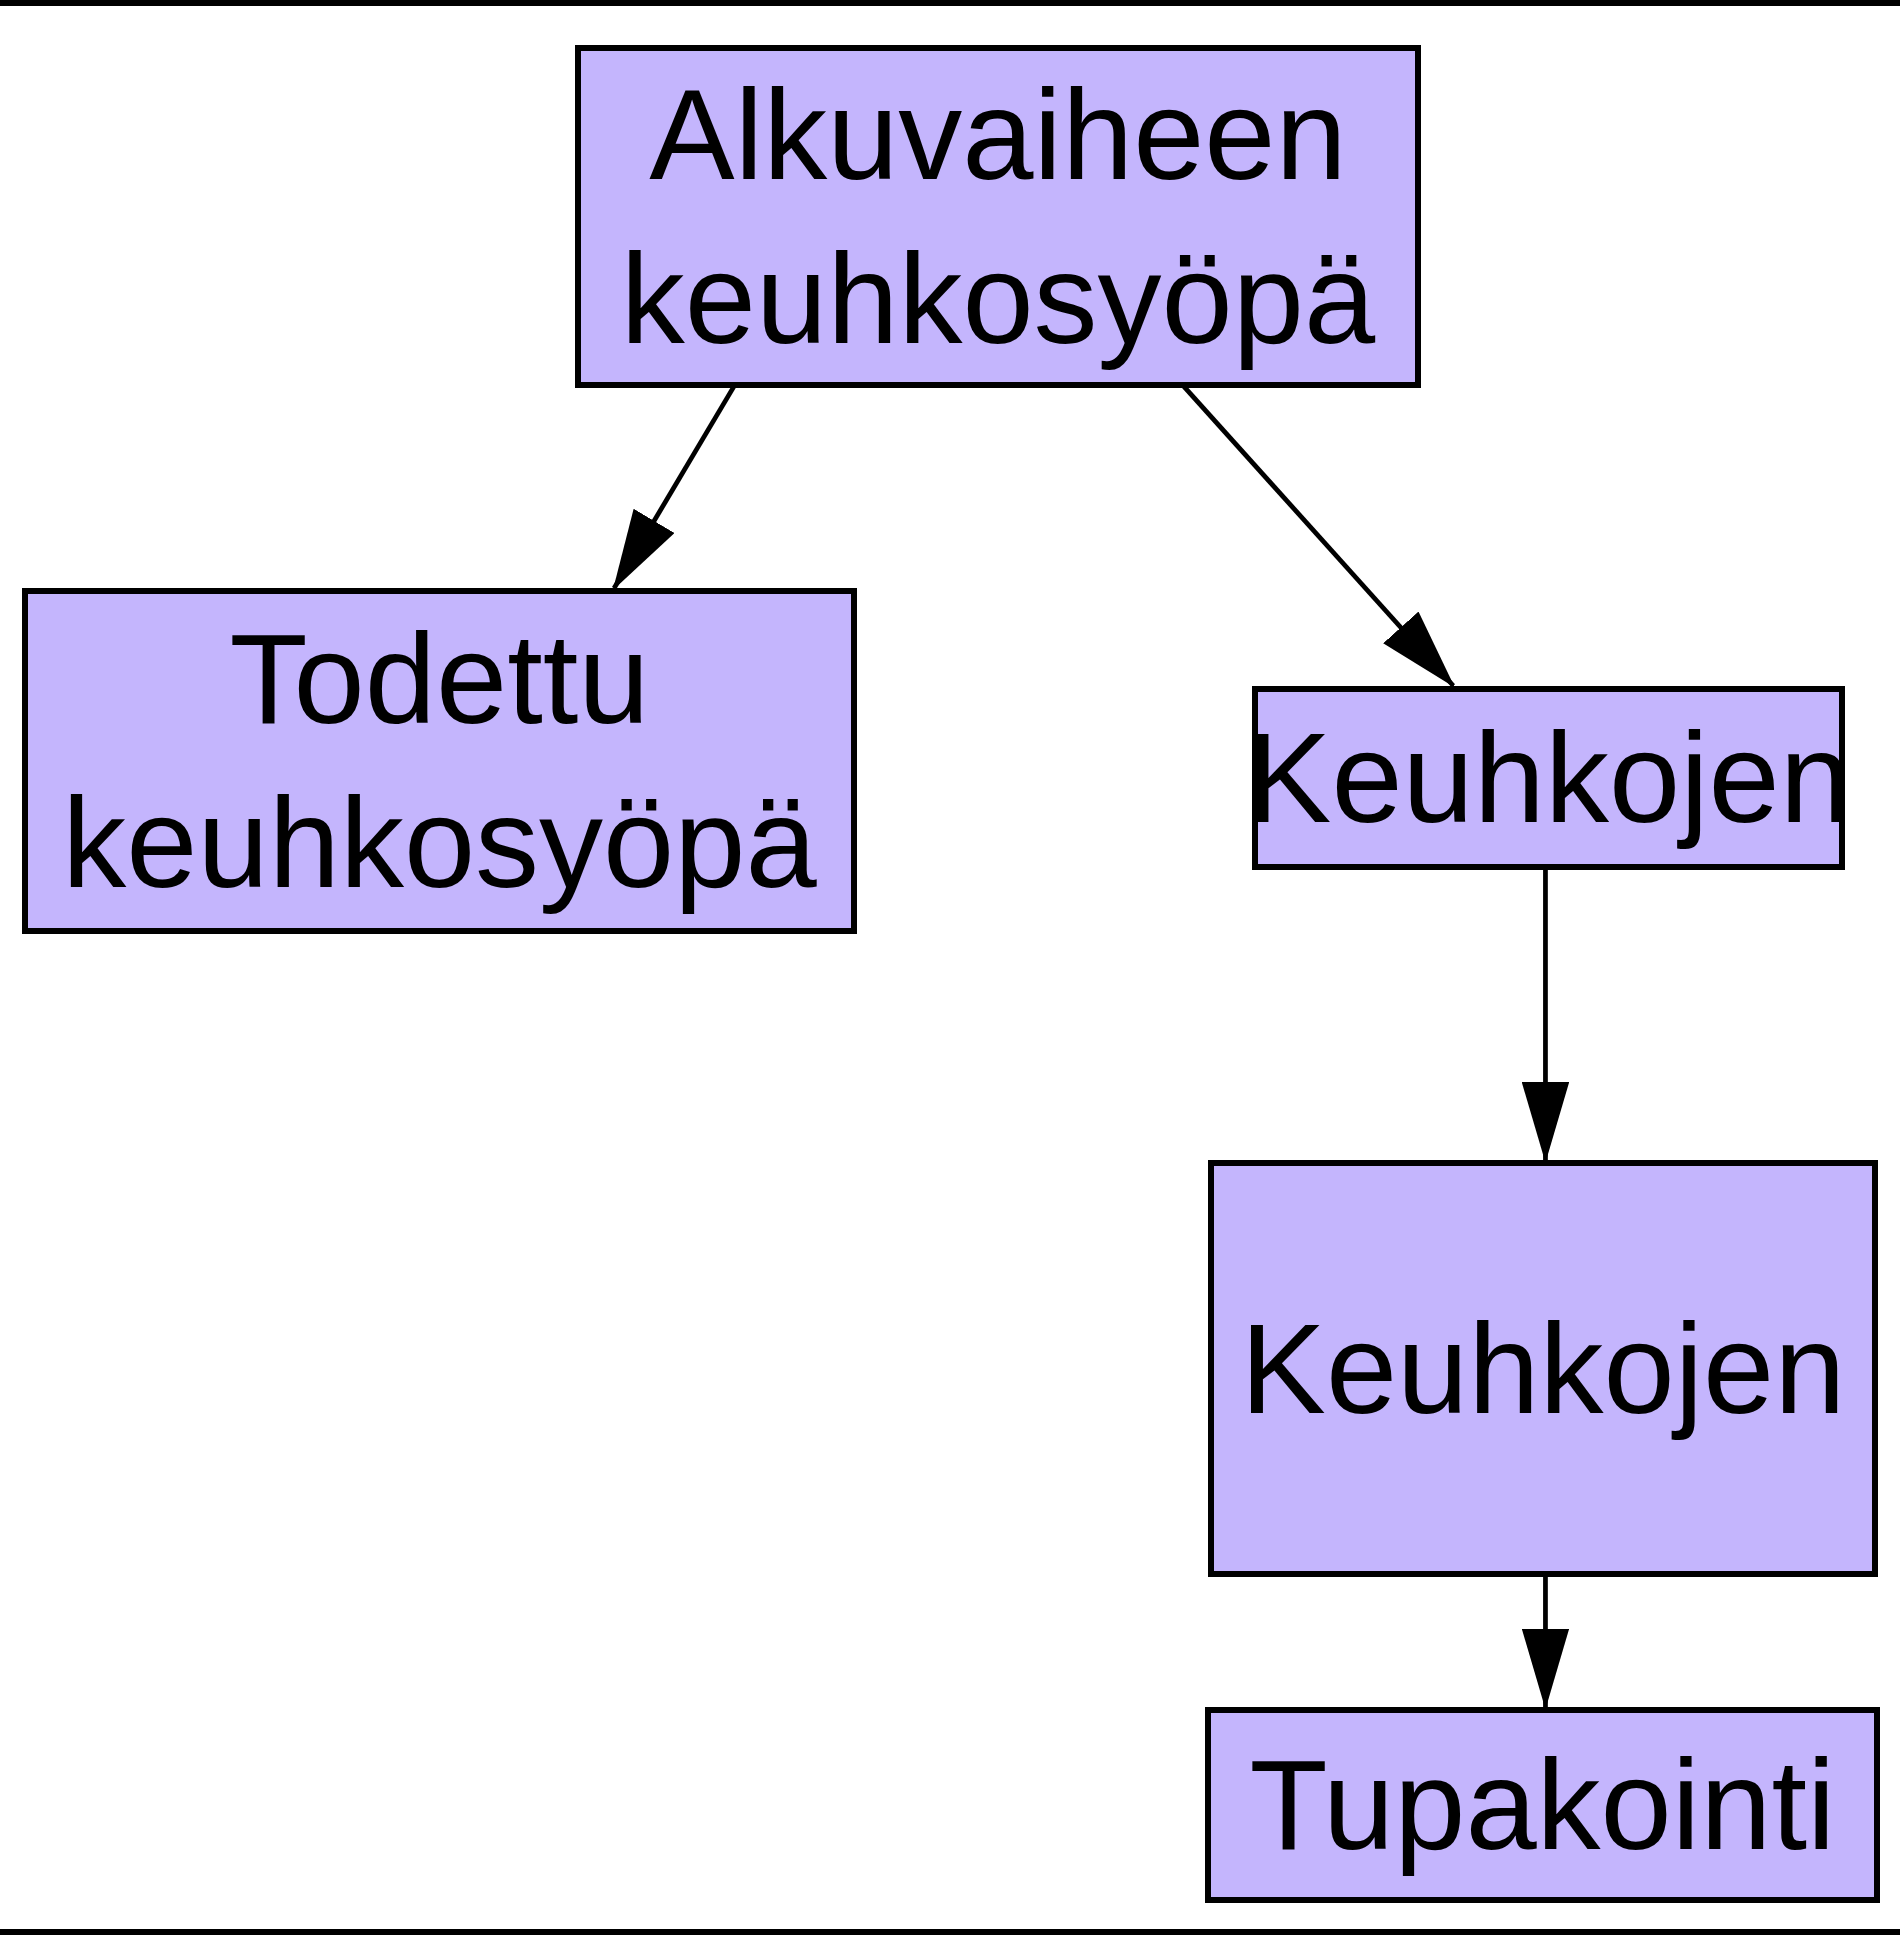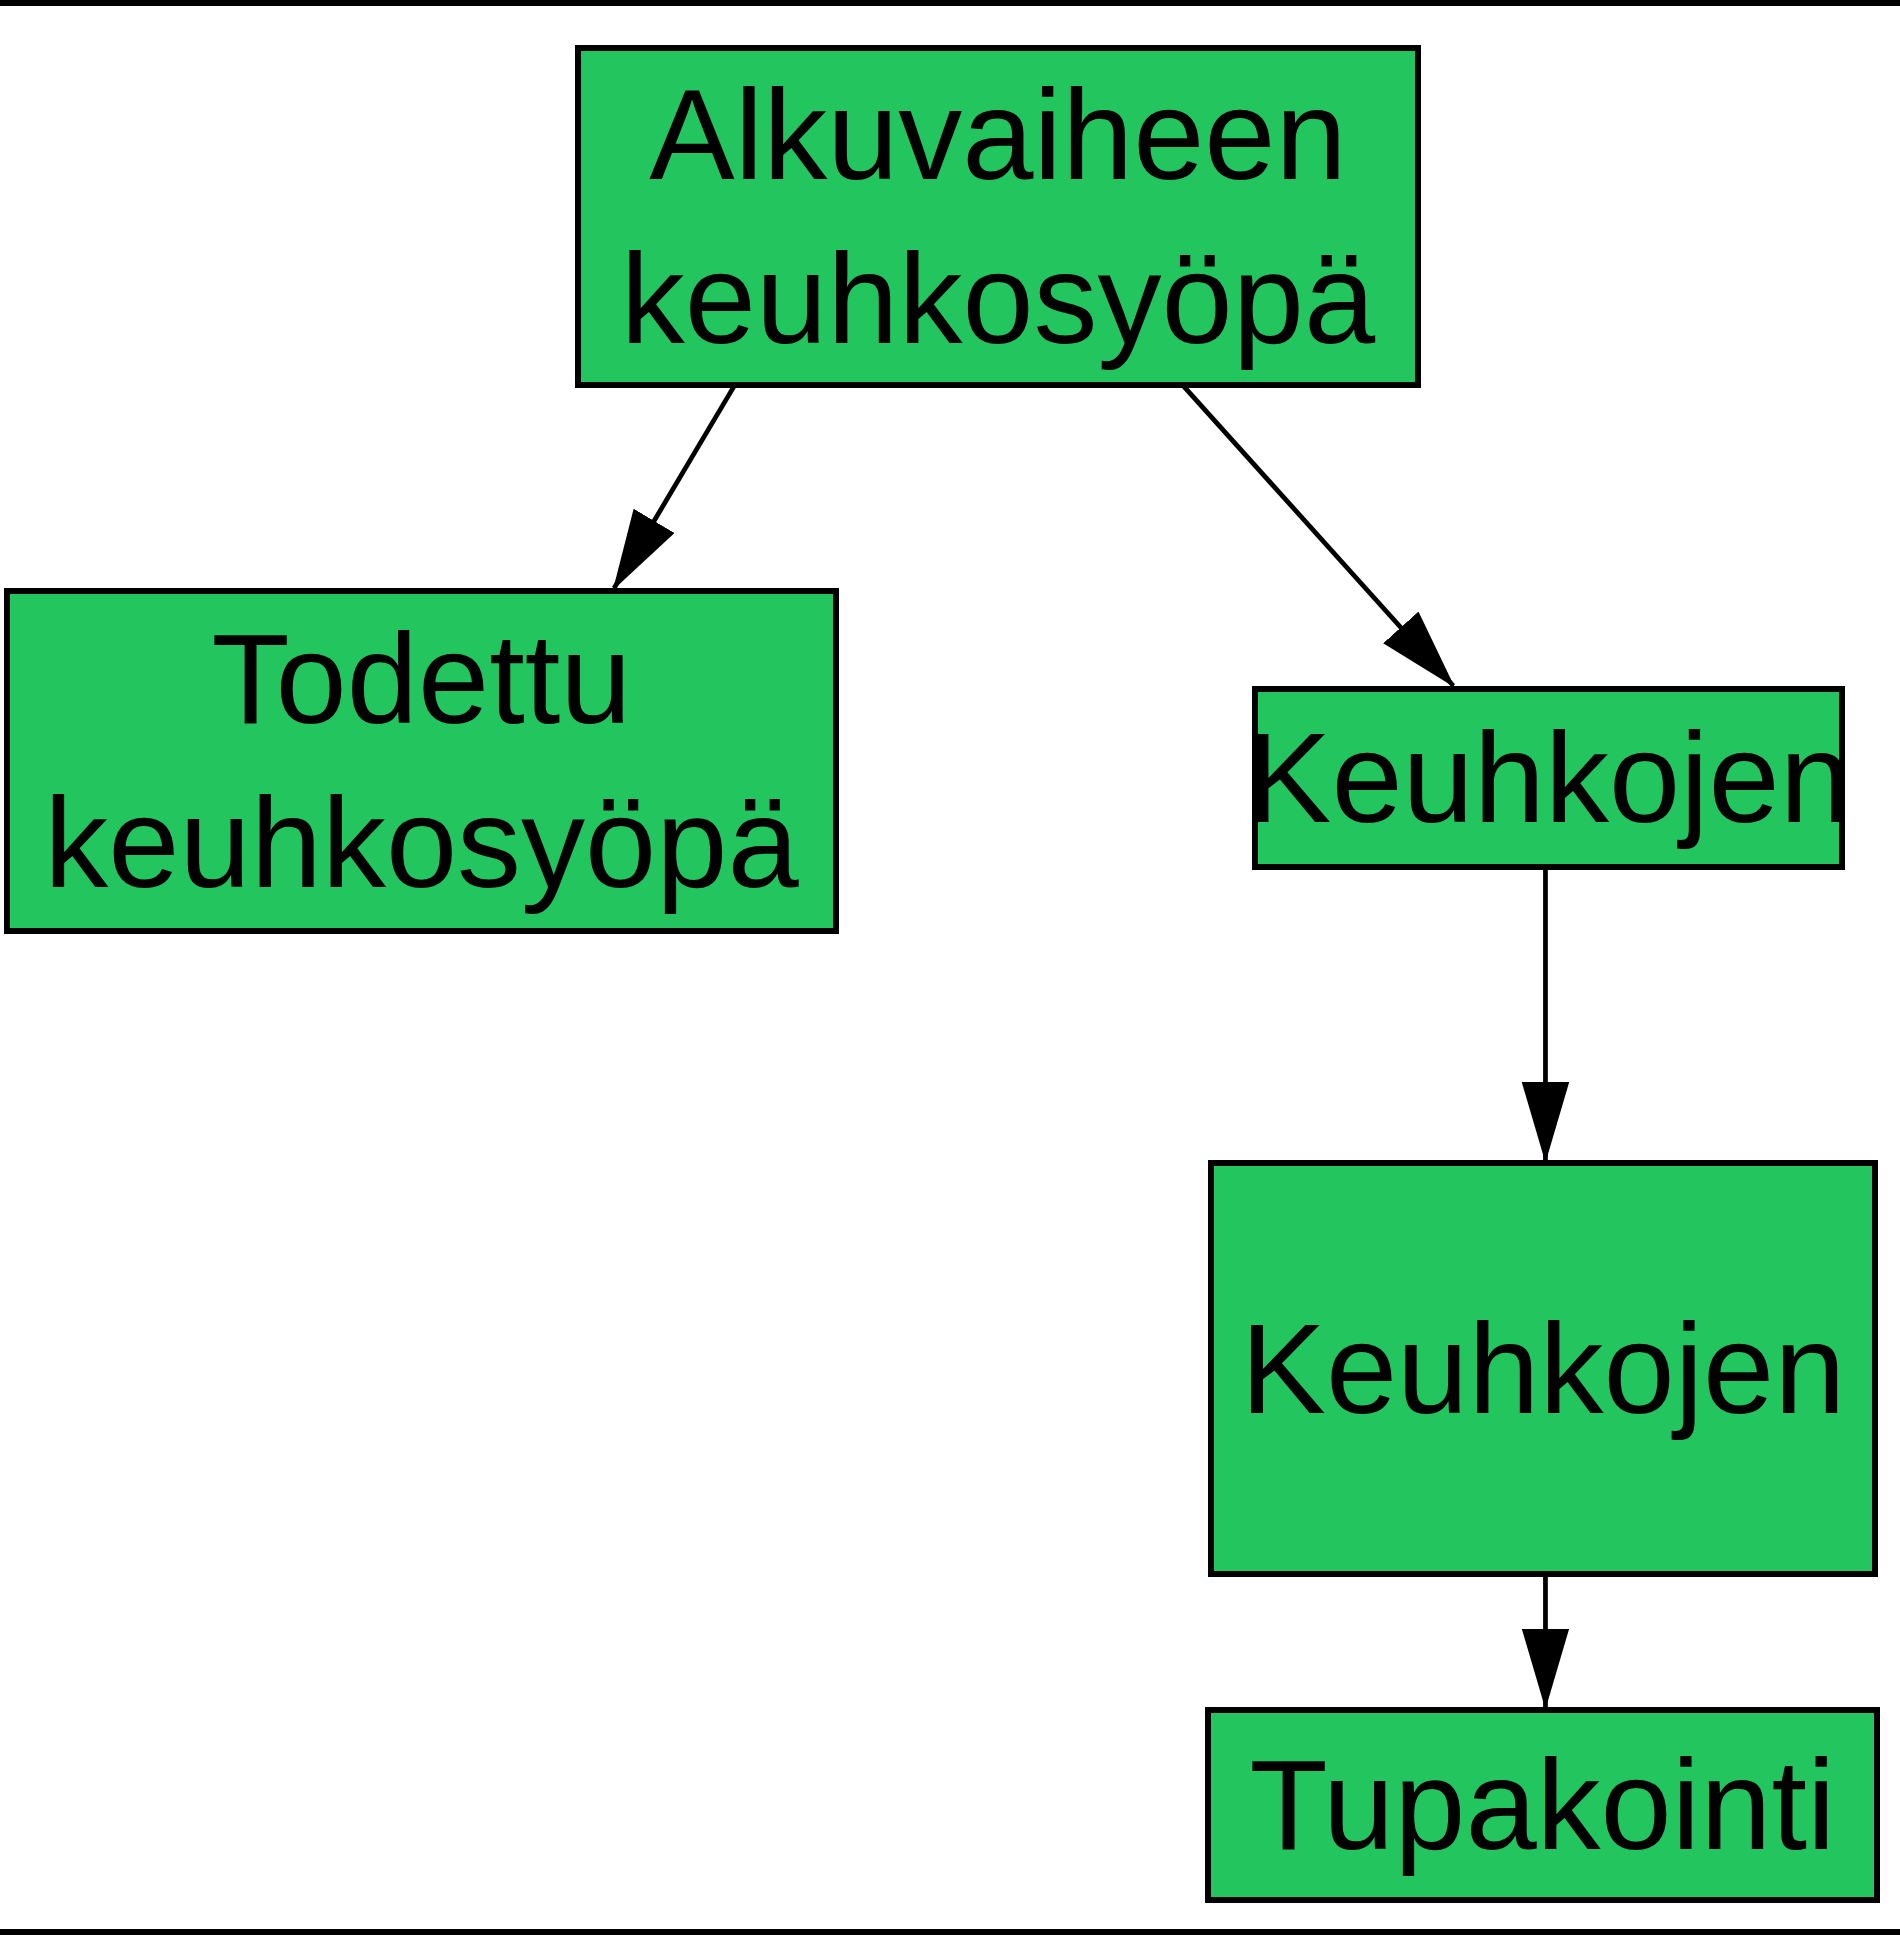--- a/index.html
+++ b/index.html
@@ -35,7 +35,7 @@
     position: absolute;
     box-sizing: border-box;
     border: 6.7px solid #000000;
-    background: #22c55e;
+    background: #c4b5fd;
     display: flex;
     flex-direction: column;
     align-items: center;

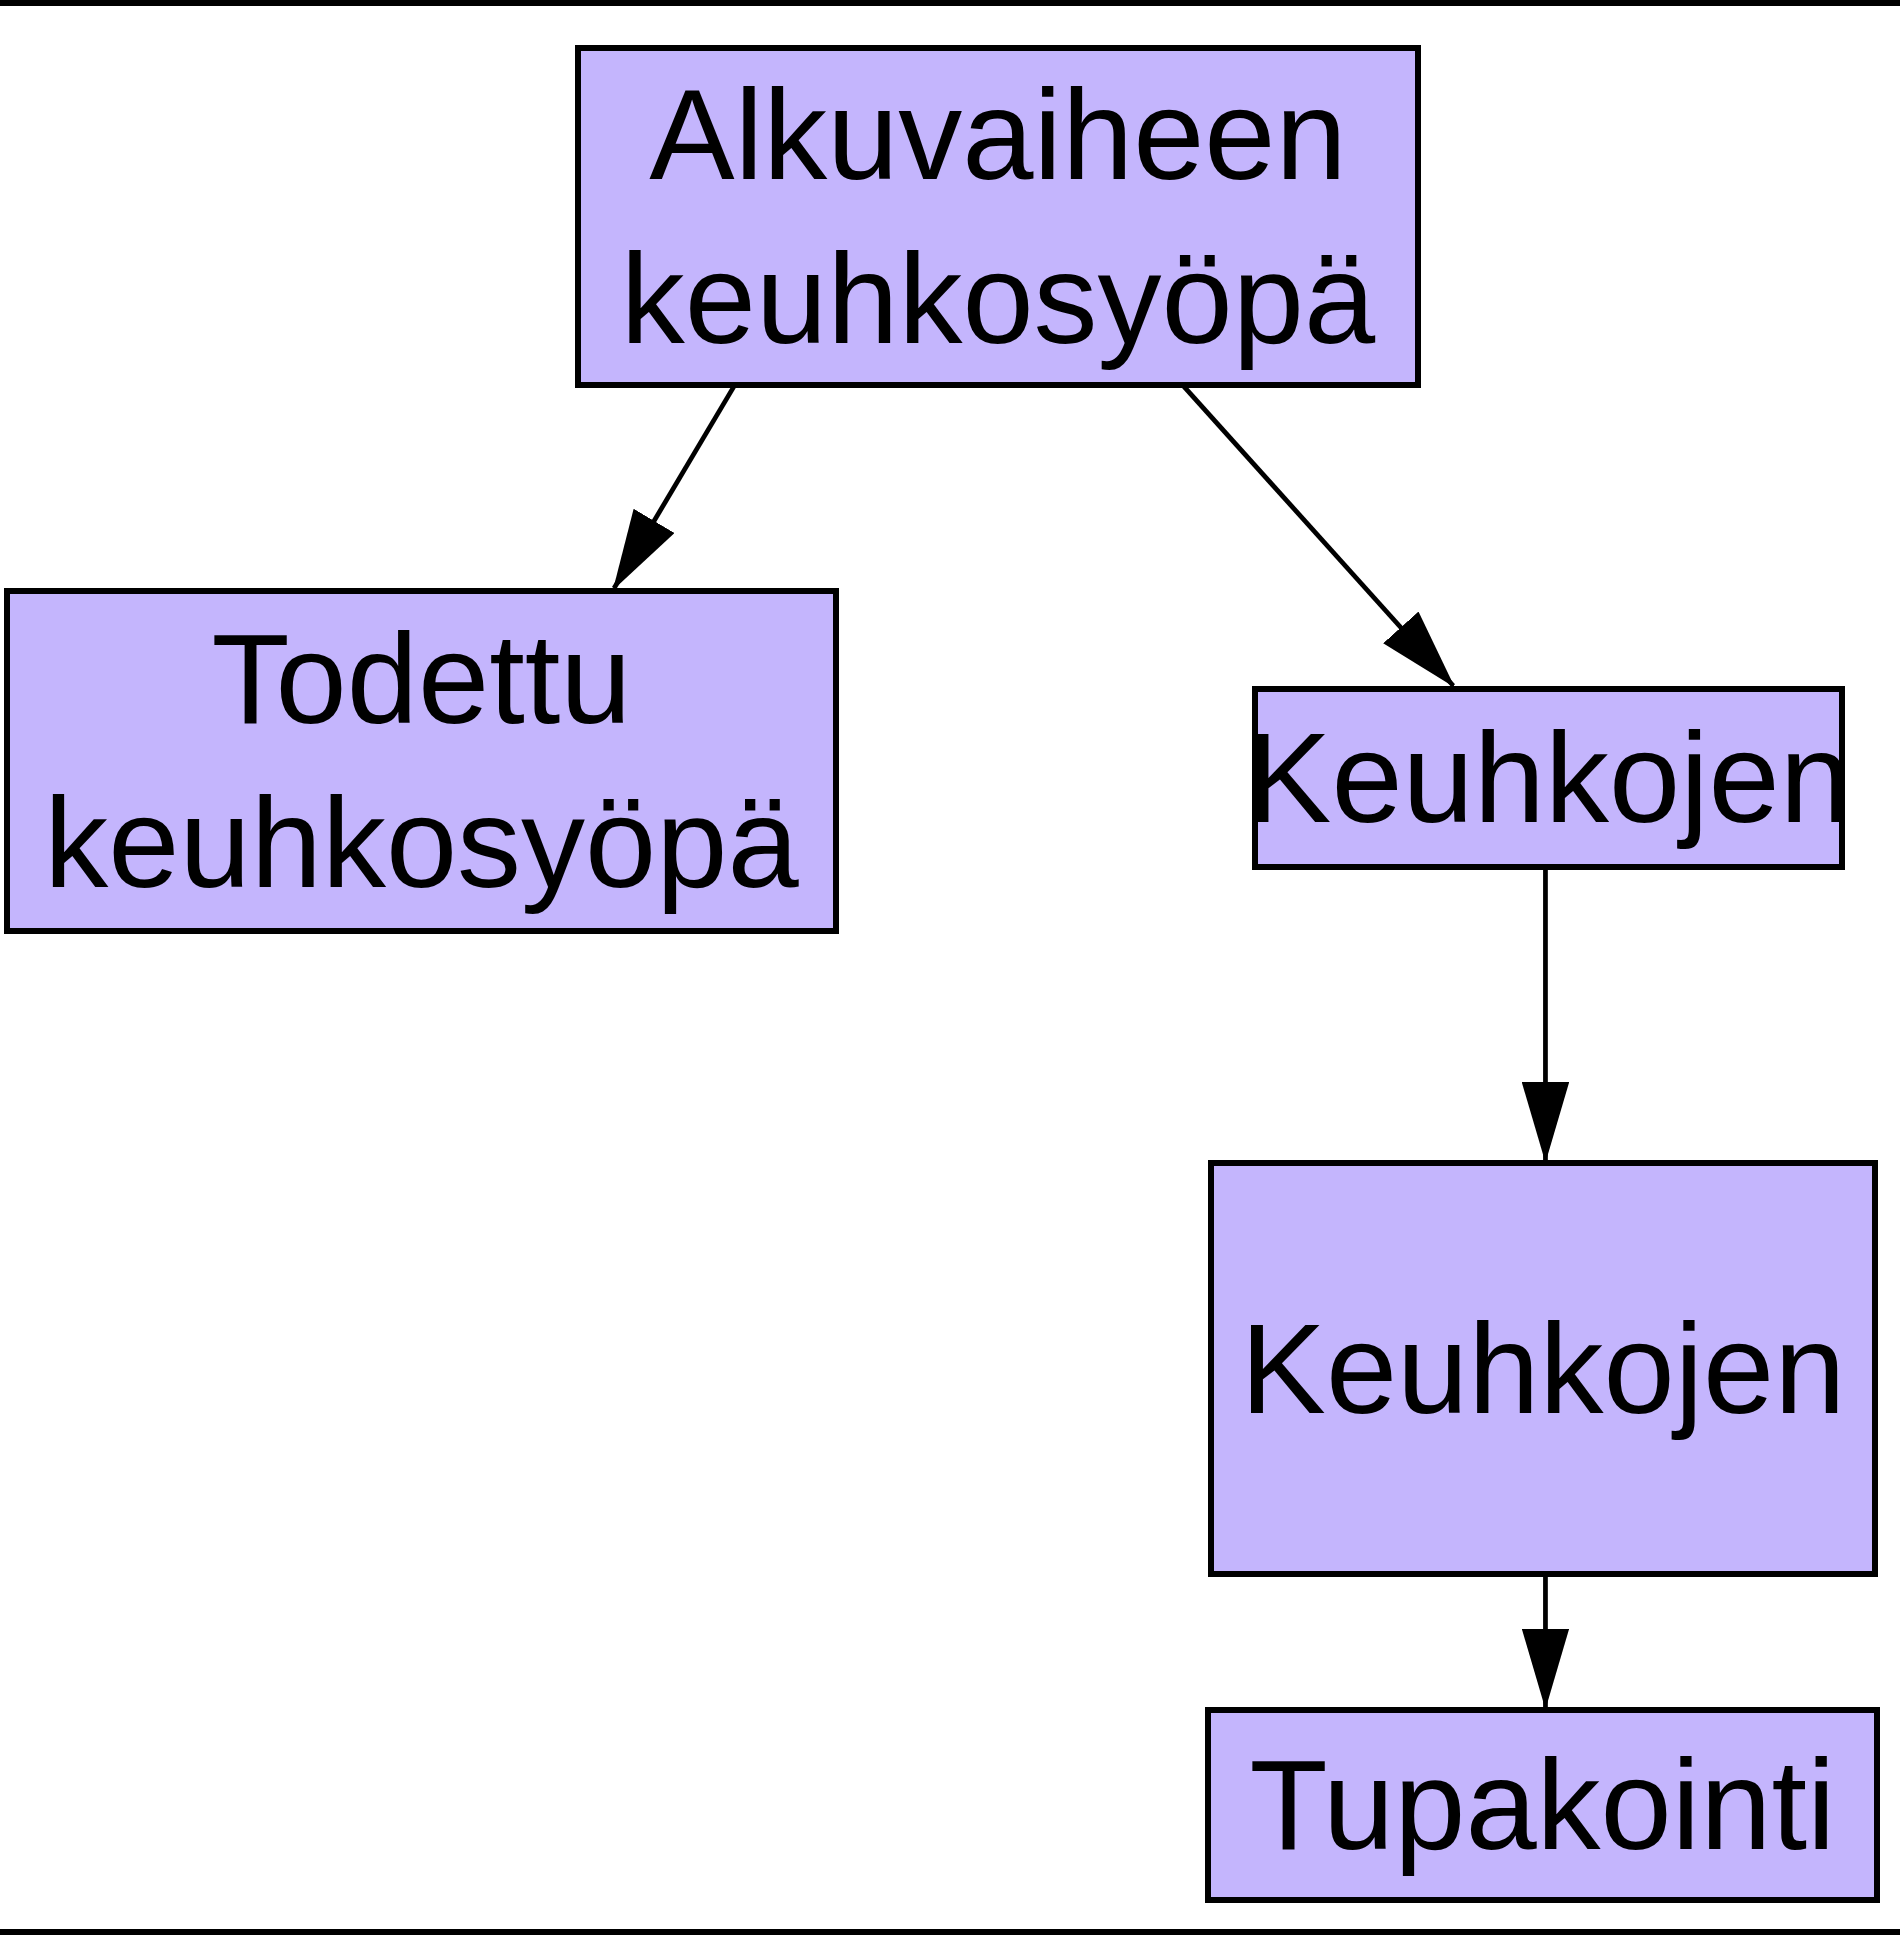--- a/index.html
+++ b/index.html
@@ -72,7 +72,7 @@
     <span class="node-line">keuhkosyöpä</span>
   </div>
 
-  <div class="node" style="left:4px; top:588px; width:835px; height:346px;">
+  <div class="node" style="left:22px; top:588px; width:835px; height:346px;">
     <span class="node-line">Todettu</span>
     <span class="node-line">keuhkosyöpä</span>
   </div>

